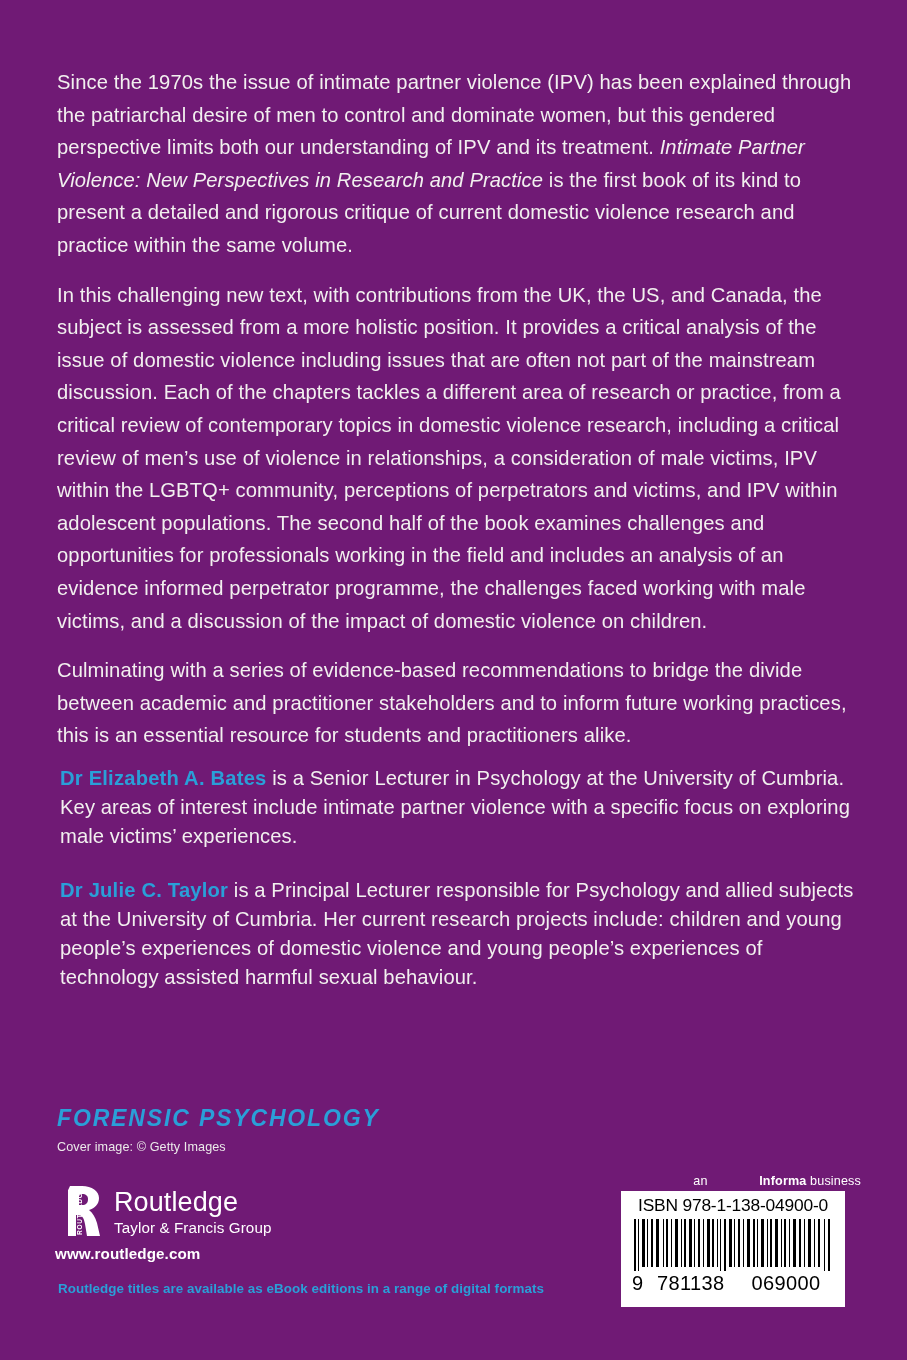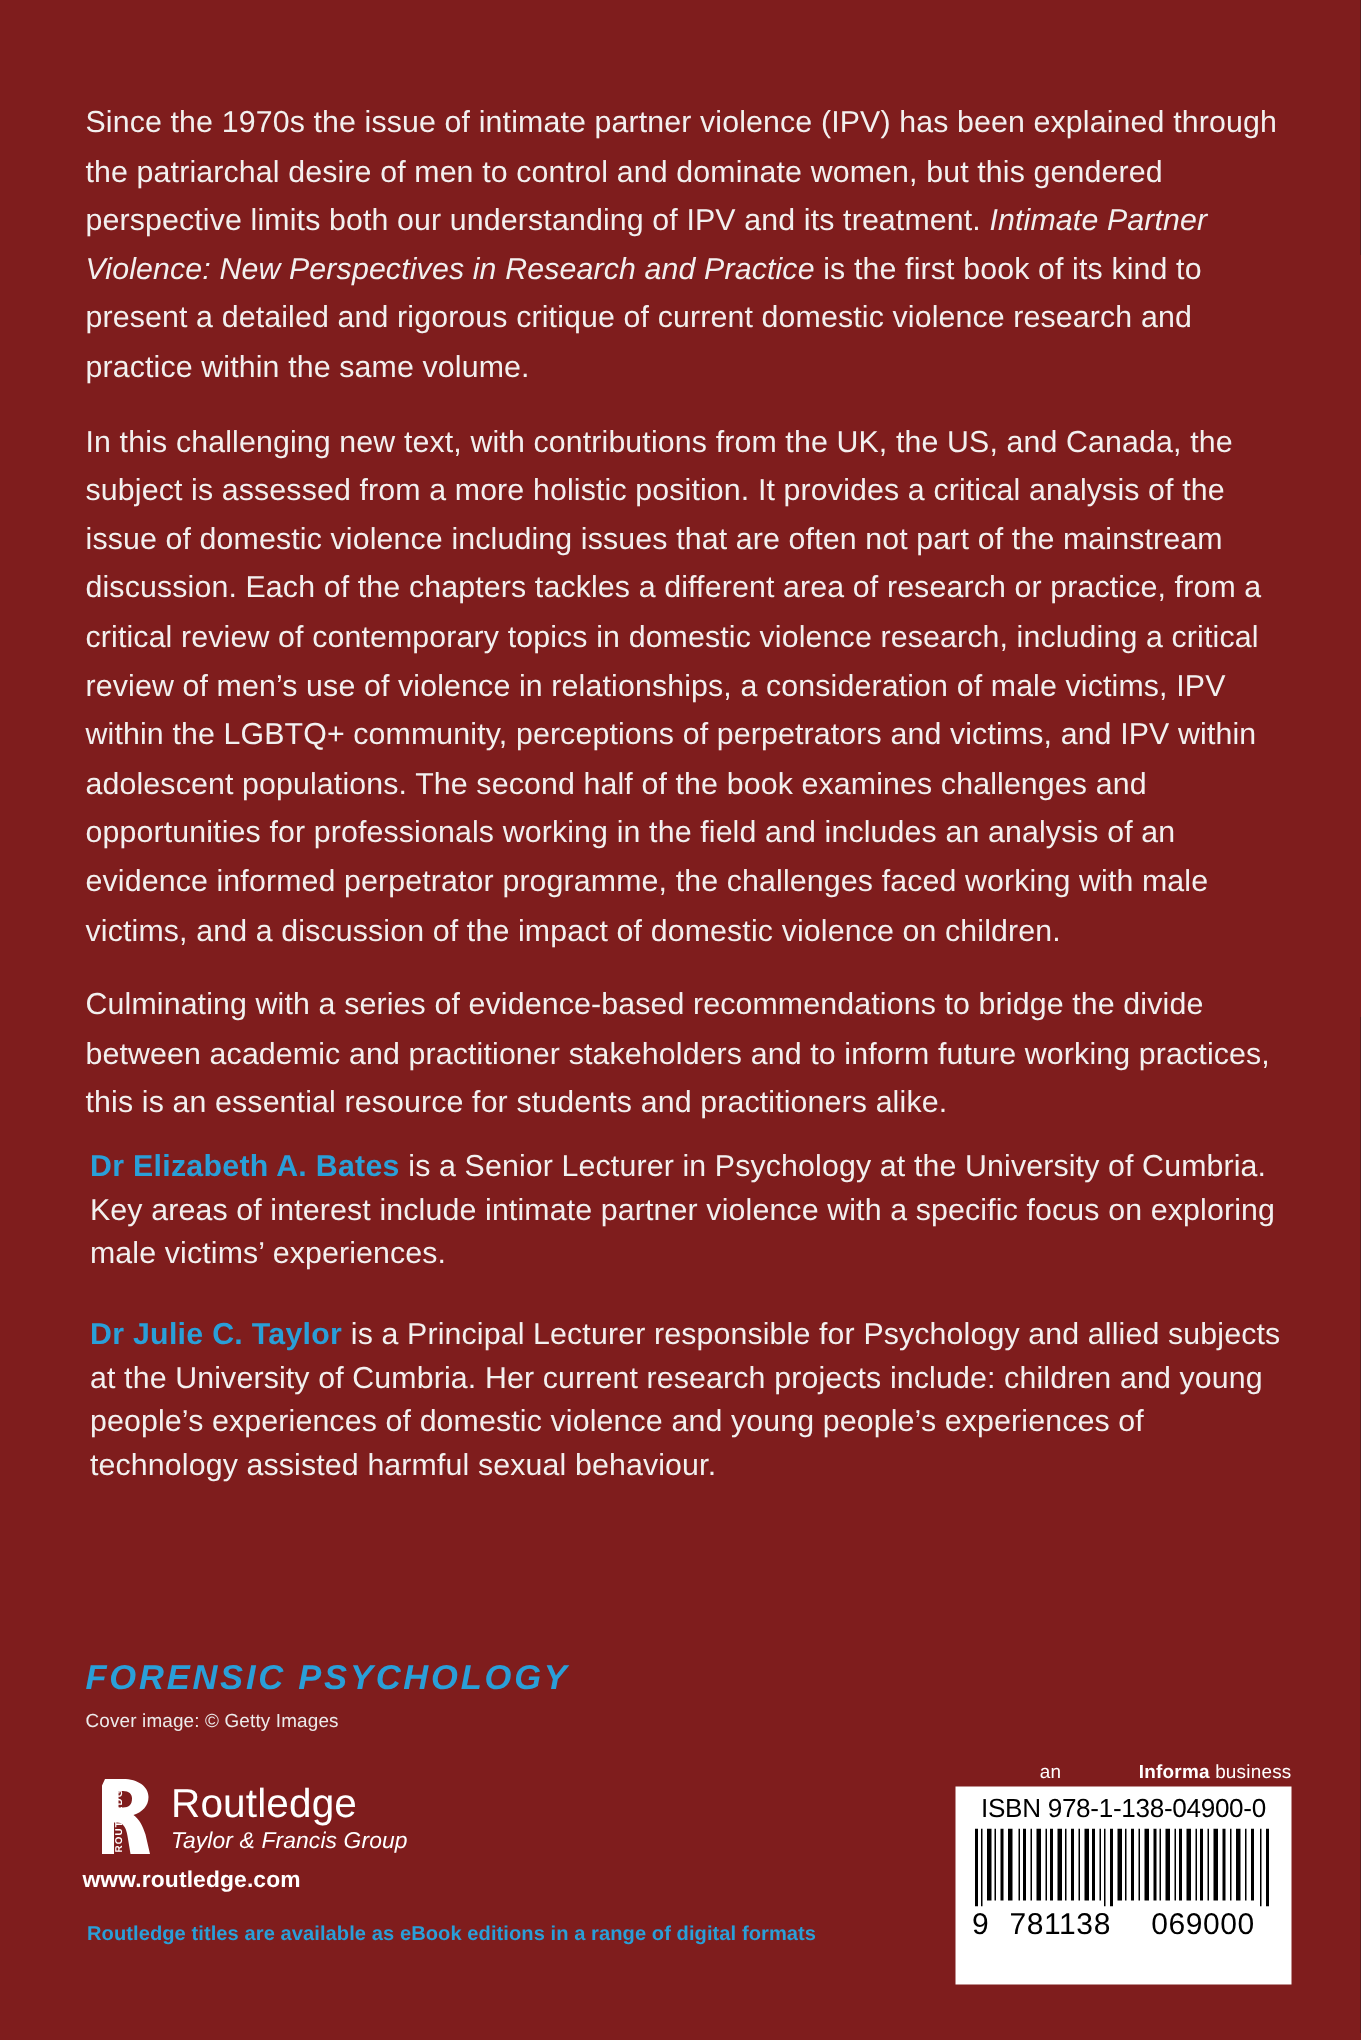--- a/index.html
+++ b/index.html
@@ -17,7 +17,7 @@
   .cover {
     position: absolute;
     inset: 0;
-    background: #7f1d1d;
+    background: #701a75;
   }
 
   

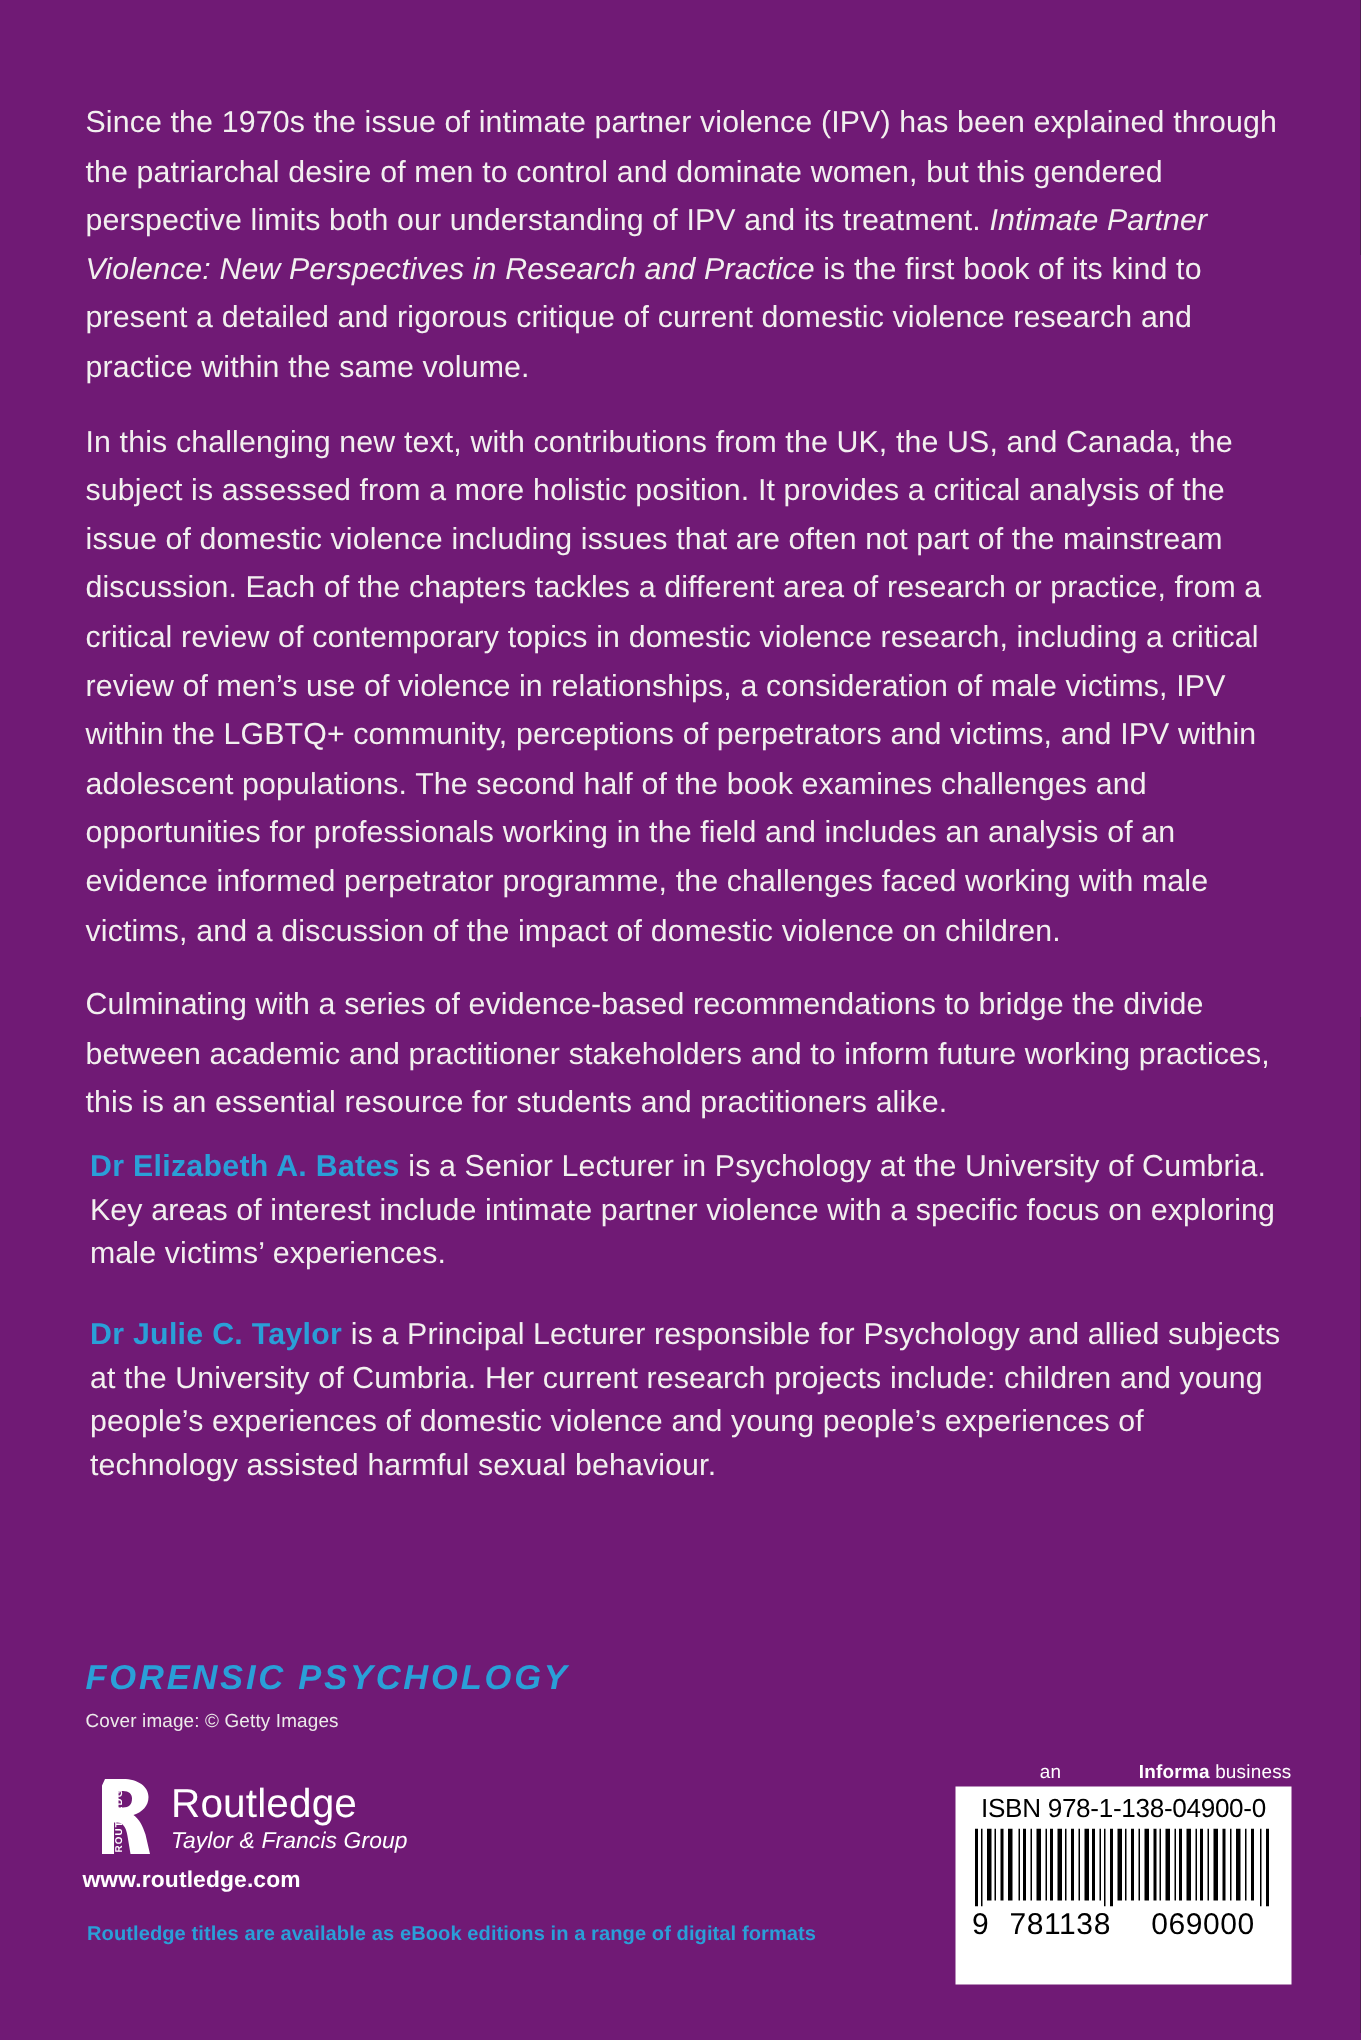--- a/index.html
+++ b/index.html
@@ -175,10 +175,10 @@
 
   .barcode-box {
     position: absolute;
-    left: 637px;
+    left: 621px;
     top: 1191px;
     width: 224px;
-    height: 132px;
+    height: 116px;
     background: #ffffff;
     box-sizing: border-box;
     padding: 4px 9px 3px 9px;

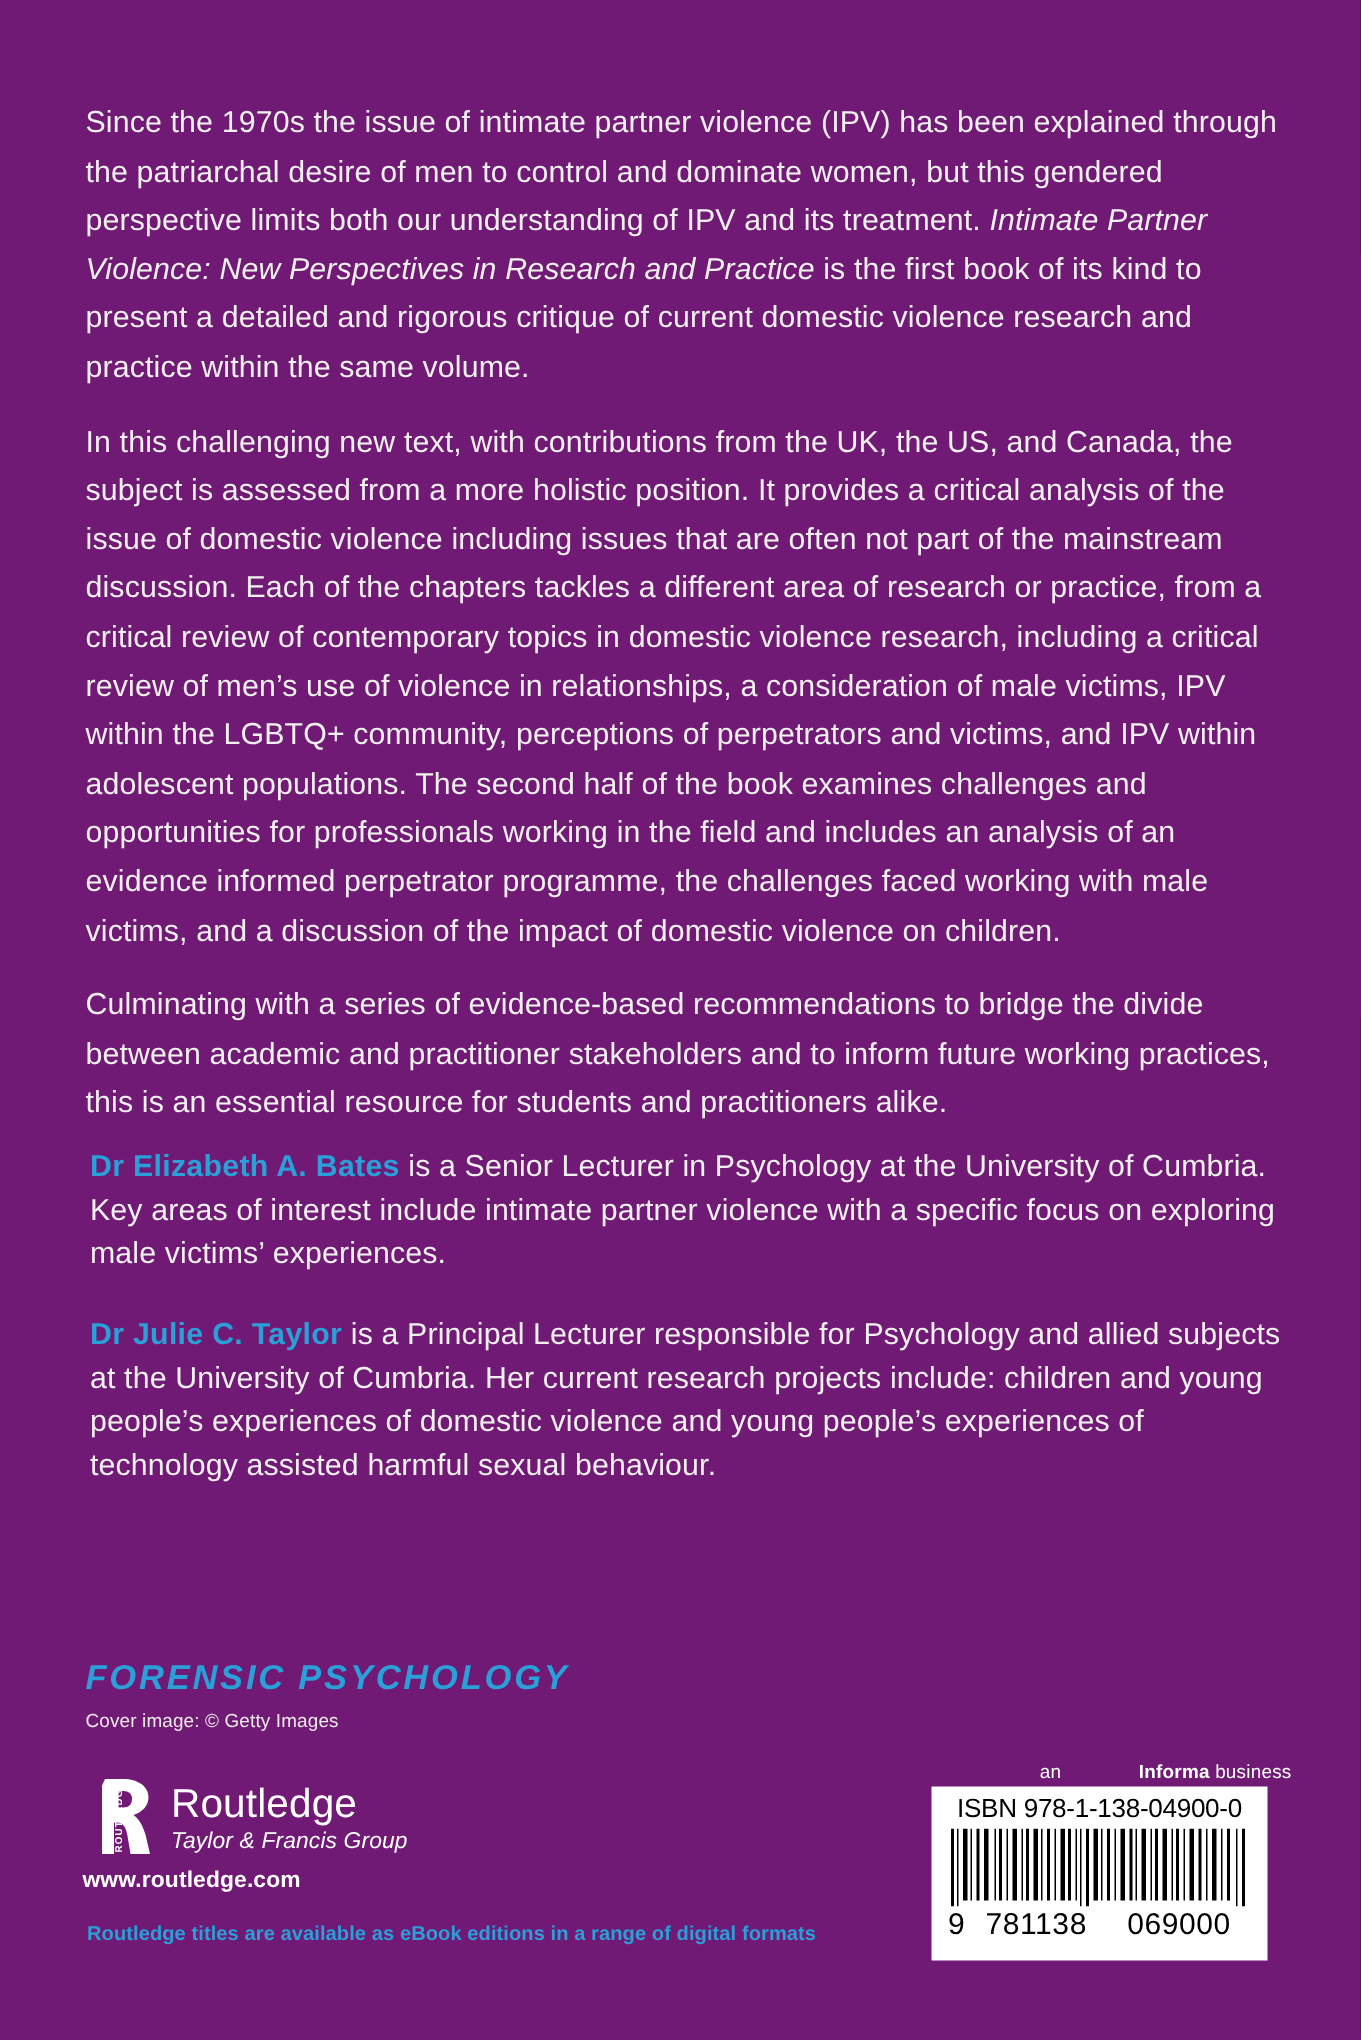--- a/index.html
+++ b/index.html
@@ -140,7 +140,6 @@
     line-height: 19px;
     letter-spacing: 0.1px;
     margin-top: 1px;
-    font-style: italic;
   }
   .routledge-url {
     color: #ffffff;

